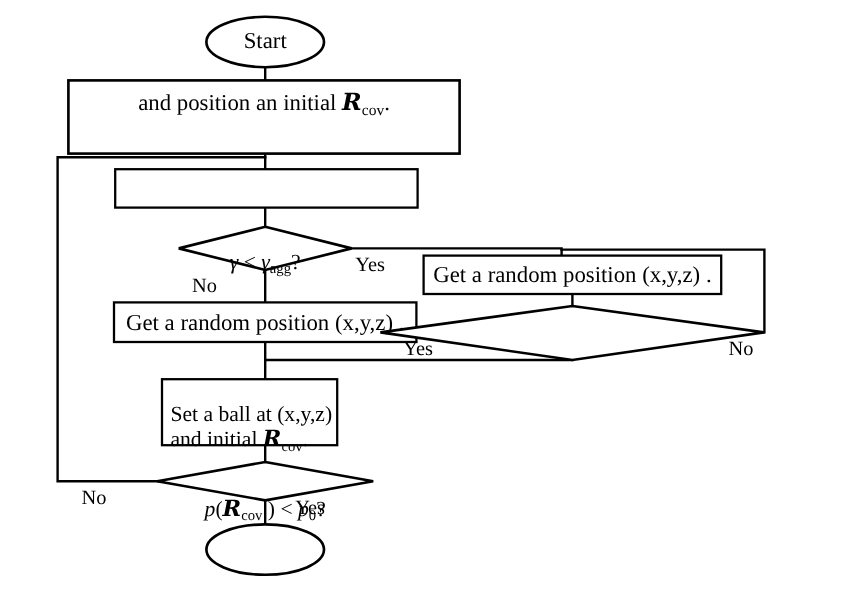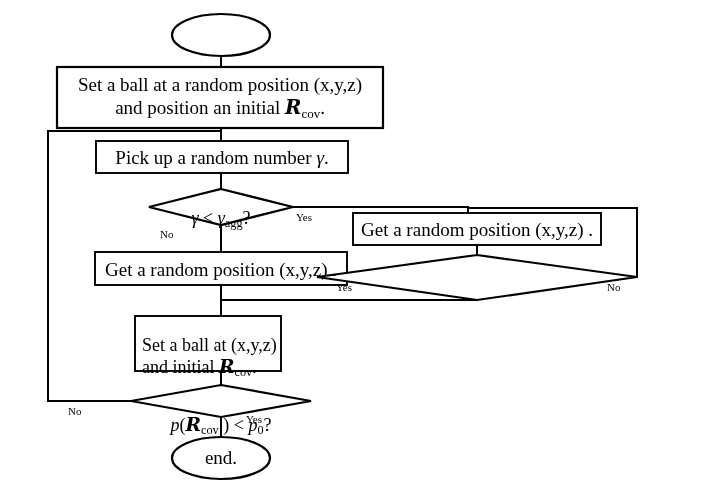--- a/index.html
+++ b/index.html
@@ -125,6 +125,7 @@
     <ellipse class="shape" cx="221" cy="458" rx="49" ry="21"></ellipse>
   </svg>
 
+  <div class="lbl node-text" style="left:171px; top:24px; width:100px; font-size:19px;">Start</div>
 
   <div class="lbl node-text" style="left:59px; top:74px; width:322px; font-size:19px;">
     <div>Set a ball at a random position (x,y,z)</div>

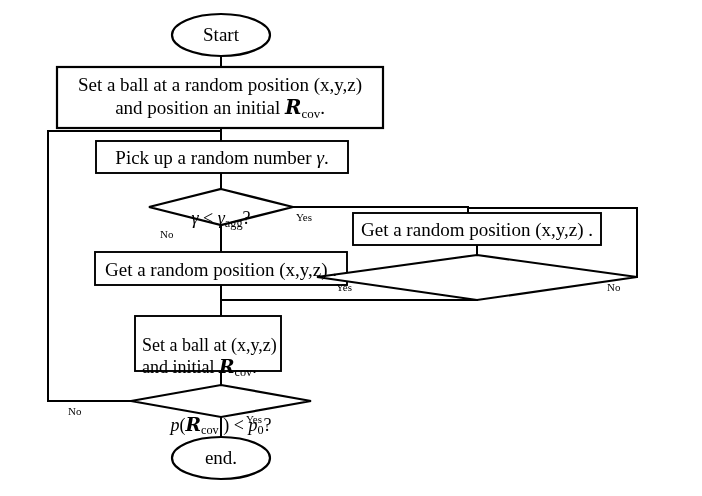--- a/index.html
+++ b/index.html
@@ -128,7 +128,6 @@
   <div class="lbl node-text" style="left:171px; top:24px; width:100px; font-size:19px;">Start</div>
 
   <div class="lbl node-text" style="left:59px; top:74px; width:322px; font-size:19px;">
-    <div>Set a ball at a random position (x,y,z)</div>
     <div>
       <span>and position an initial </span><span class="script-r">R</span><span class="sub">cov</span><span>.</span>
     </div>

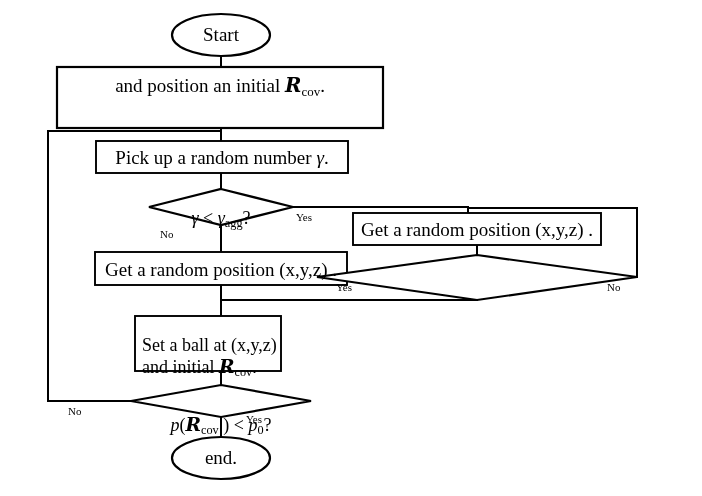--- a/index.html
+++ b/index.html
@@ -133,9 +133,6 @@
     </div>
   </div>
 
-  <div class="lbl node-text" style="left:98px; top:147px; width:248px; font-size:19px;">
-    <span>Pick up a random number </span><span class="italic">γ</span><span>.</span>
-  </div>
 
   <div class="lbl node-text" style="left:161px; top:208px; width:120px; font-size:18px;">
     <span class="italic">γ</span><span> &lt; </span><span class="italic">γ</span><span class="sub">agg</span><span>?</span>

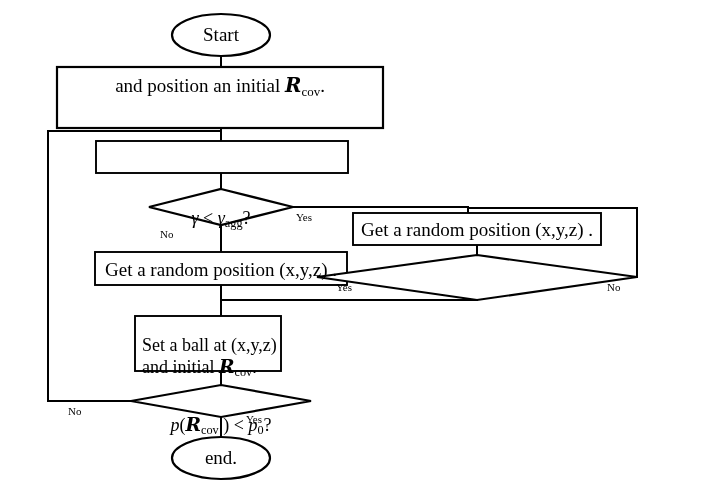--- a/index.html
+++ b/index.html
@@ -54,7 +54,7 @@
     text-align: left;
   }
   .edge-label {
-    font-size: 11px;
+    font-size: 17px;
   }
   .italic {
     font-style: italic;

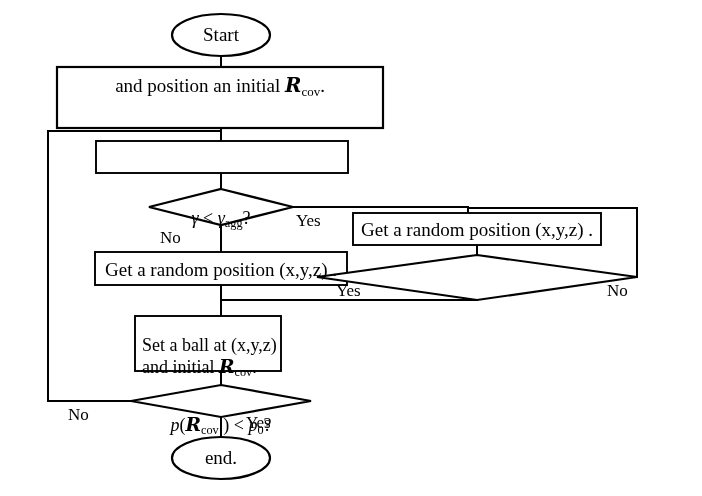--- a/index.html
+++ b/index.html
@@ -154,7 +154,6 @@
     <span class="italic">p</span><span>(</span><span class="script-r">R</span><span class="sub">cov</span><span> )</span><span> &lt; </span><span class="italic">p</span><span class="sub">0</span><span>?</span>
   </div>
 
-  <div class="lbl node-text" style="left:171px; top:447px; width:100px; font-size:19px;">end.</div>
 
   <div class="lbl edge-label" style="left:296px; top:211px;">Yes</div>
 

